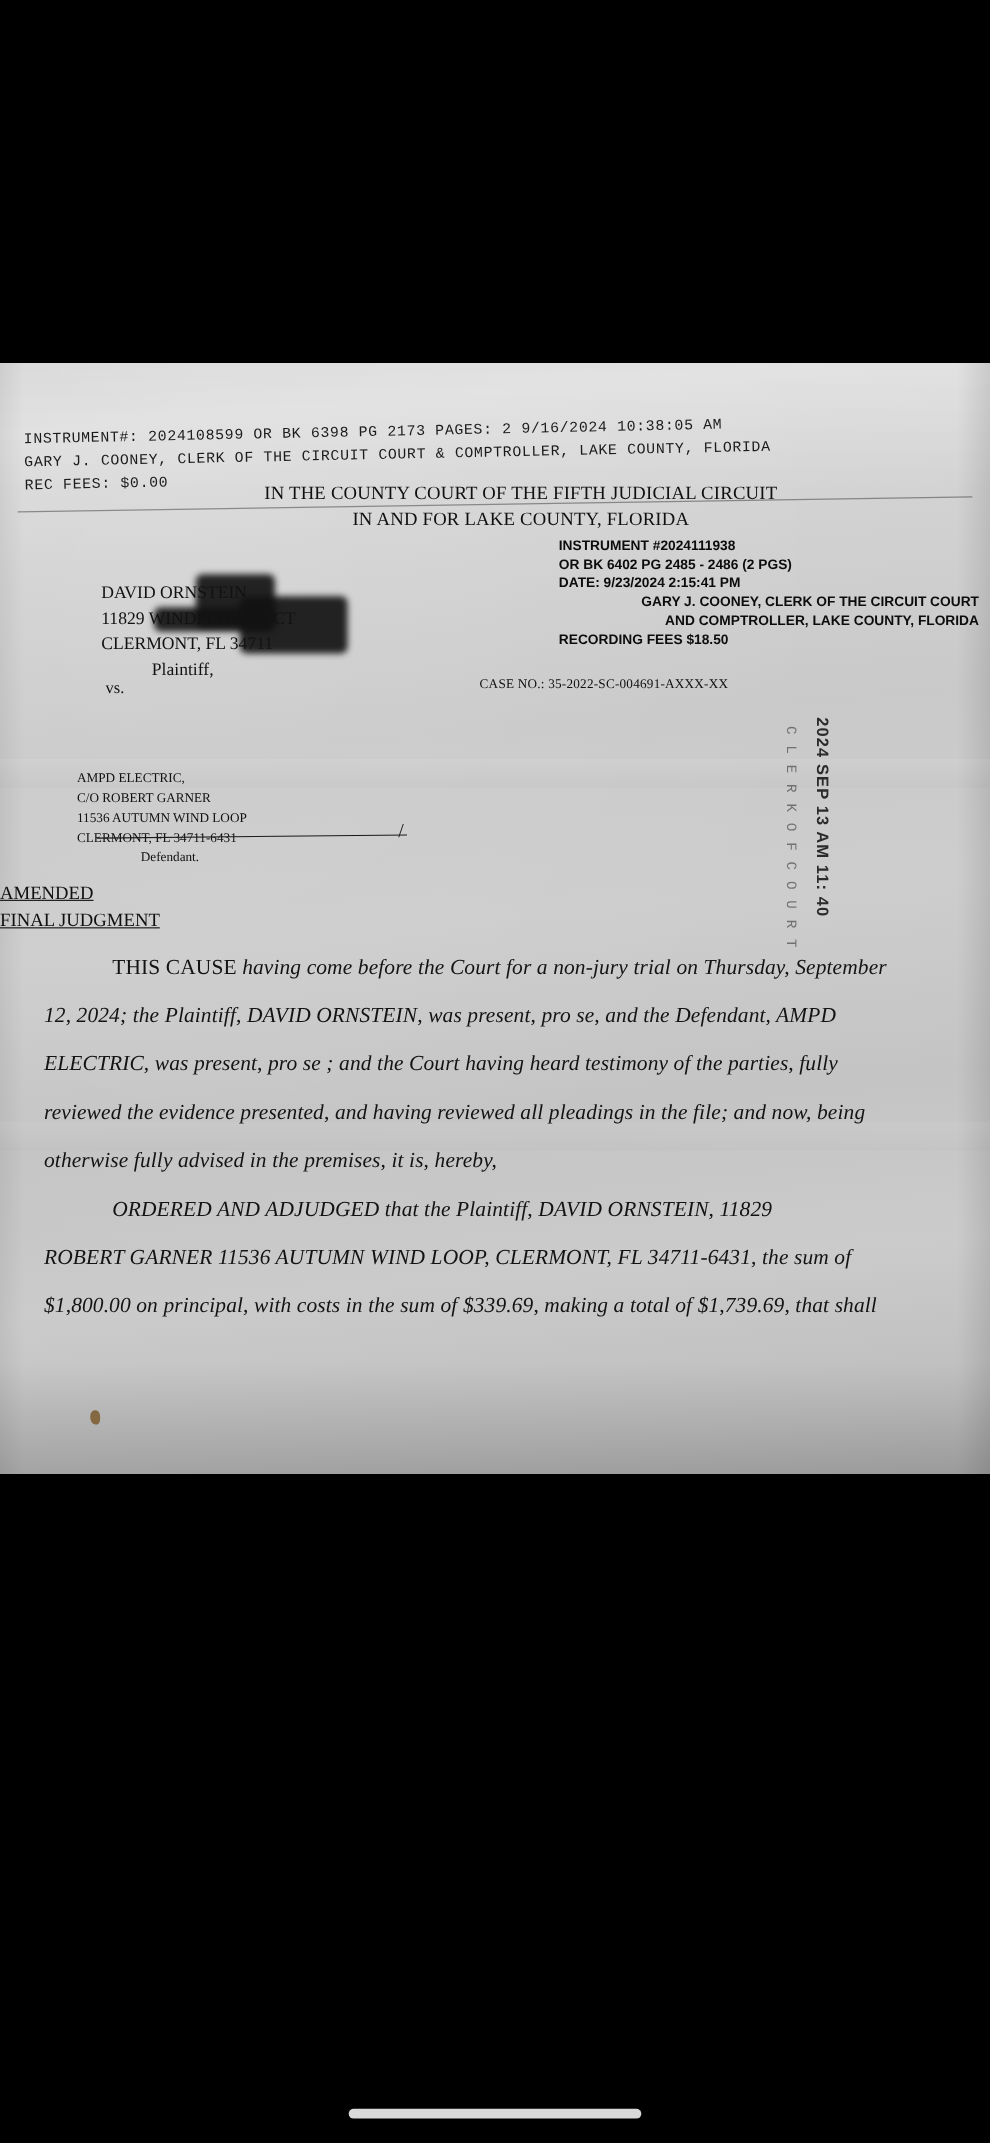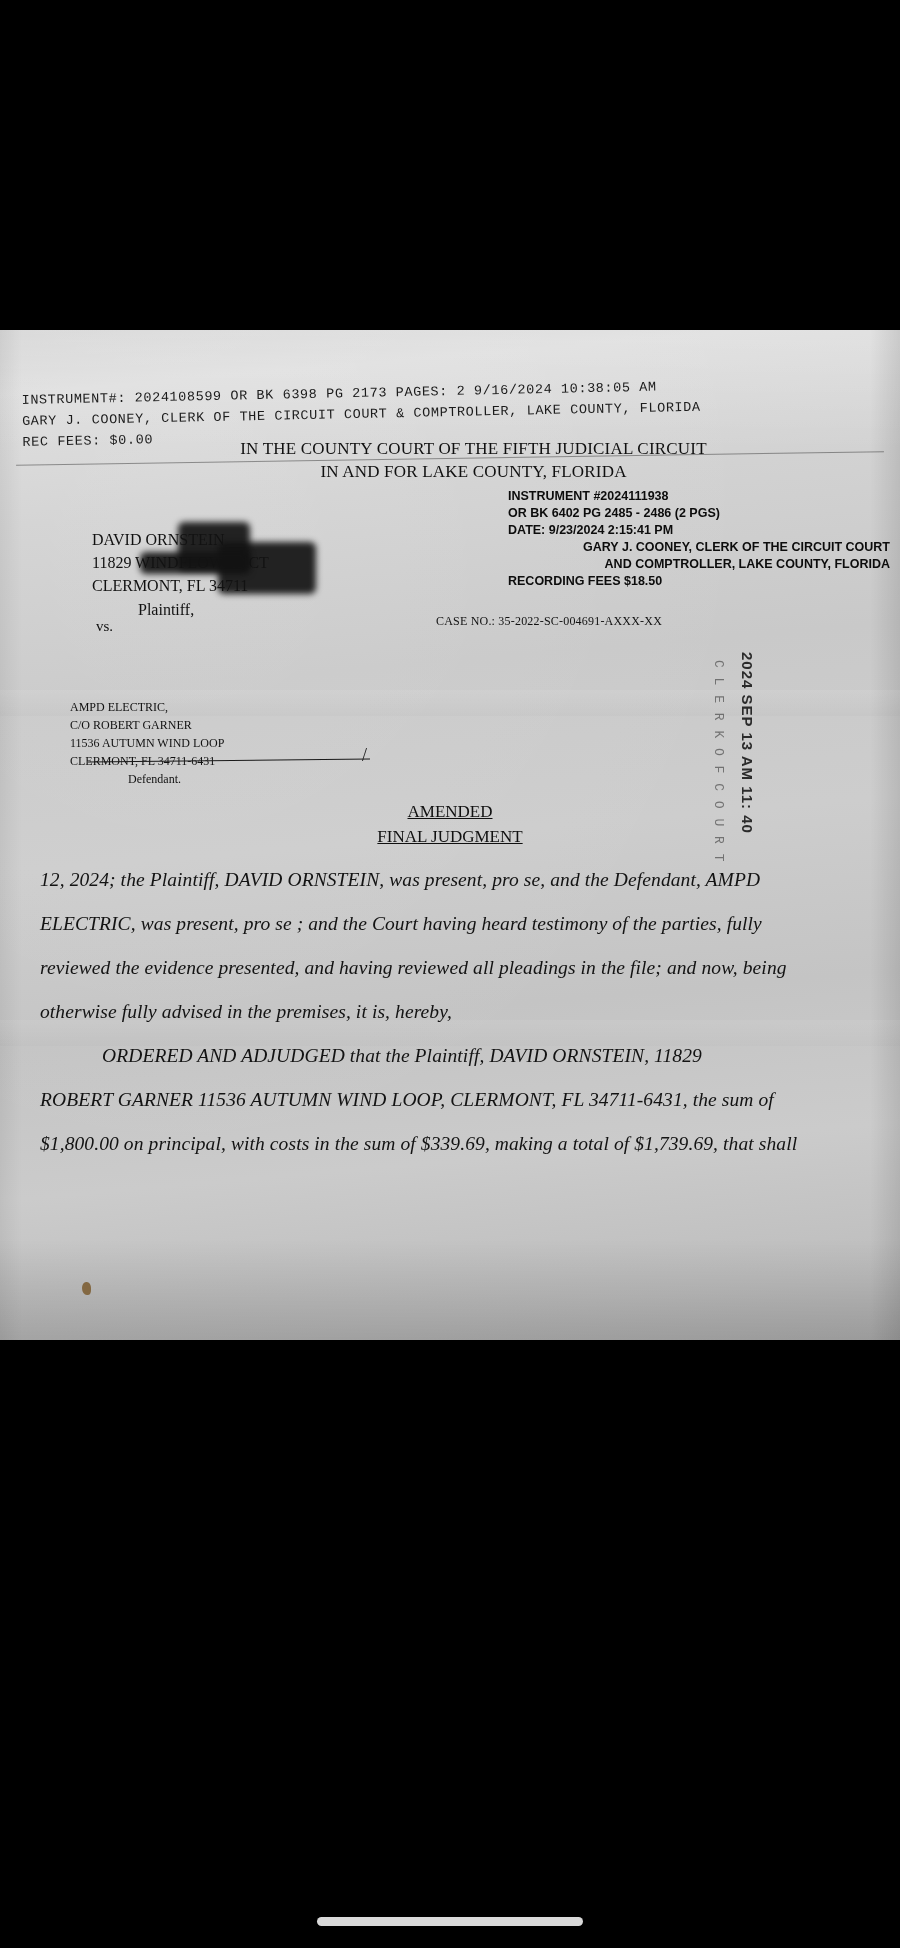--- a/index.html
+++ b/index.html
@@ -201,7 +201,6 @@
     position: absolute;
     left: 0; right: 0;
     top: 470px;
-    text-align: center;
     font-size: 17px;
     line-height: 1.45;
     color: #101010;

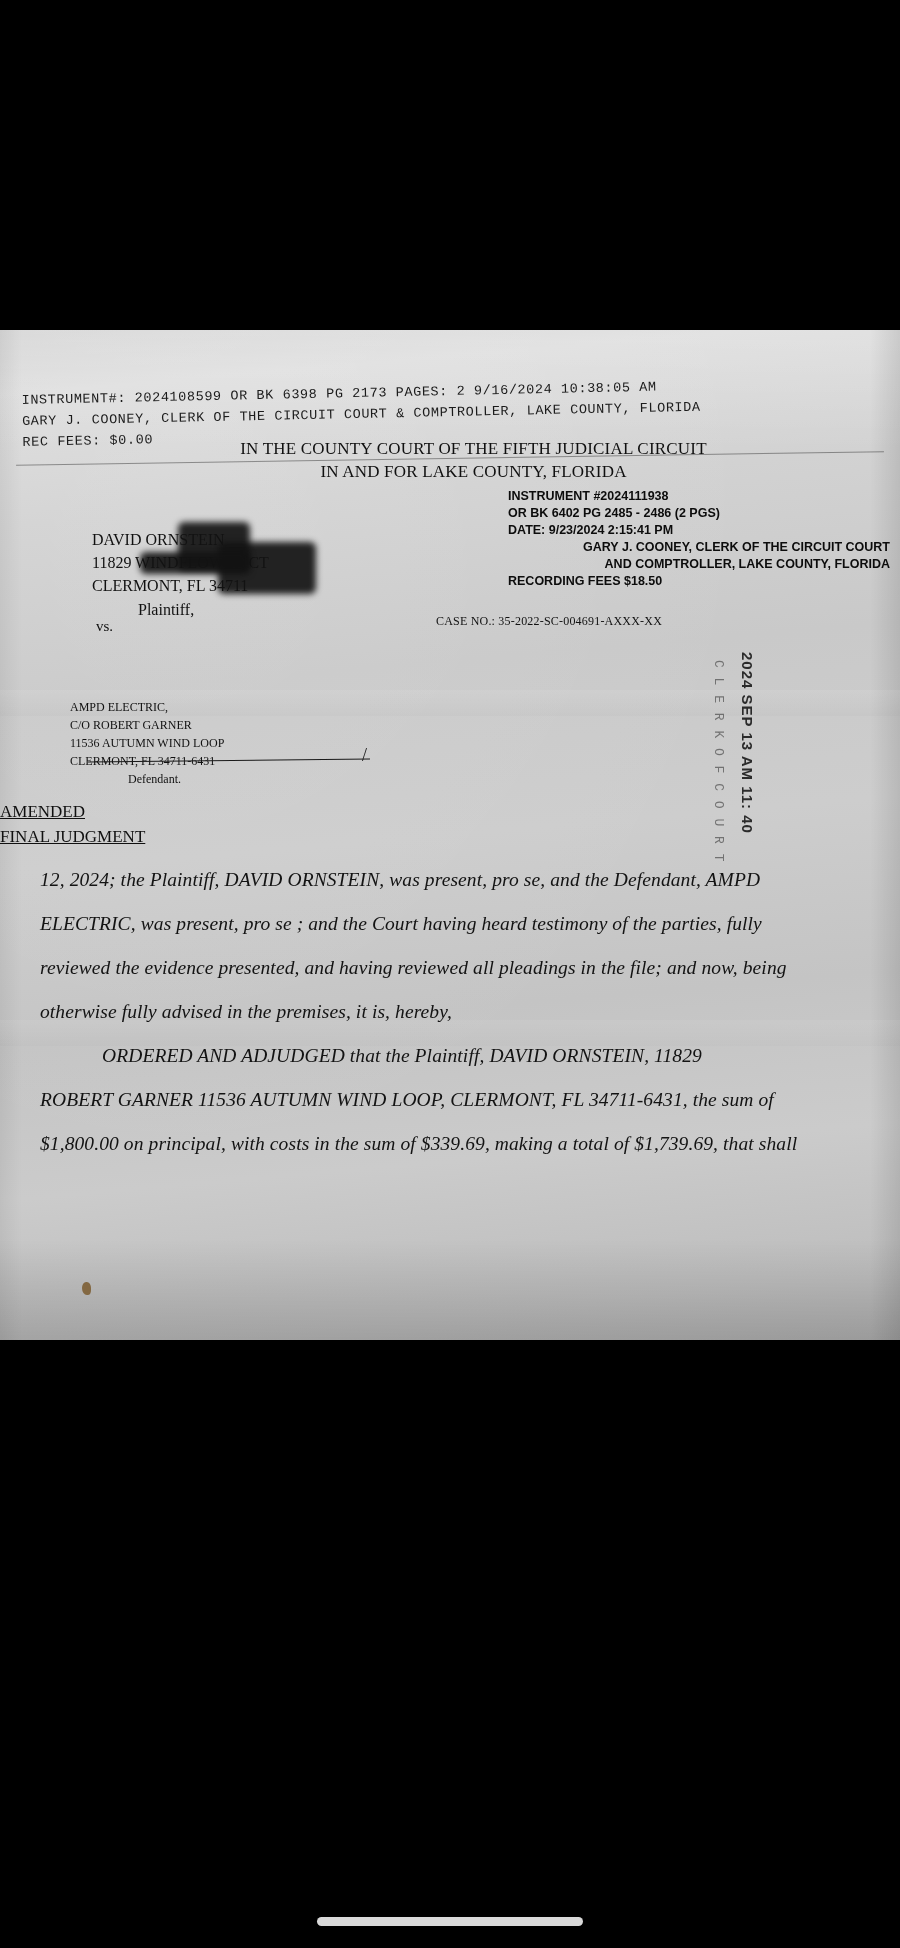--- a/index.html
+++ b/index.html
@@ -316,6 +316,9 @@
     </div>
 
     <div id="body">
+      <p class="ind">
+        <span class="nonital">THIS CAUSE</span><span> having come before the Court for a non-jury trial on Thursday, September</span>
+      </p>
       <p>12, 2024; the Plaintiff, DAVID ORNSTEIN, was present, pro se, and the Defendant, AMPD</p>
       <p>ELECTRIC, was present, pro se ; and the Court having heard testimony of the parties, fully</p>
       <p>reviewed the evidence presented, and having reviewed all pleadings in the file;  and now, being</p>

